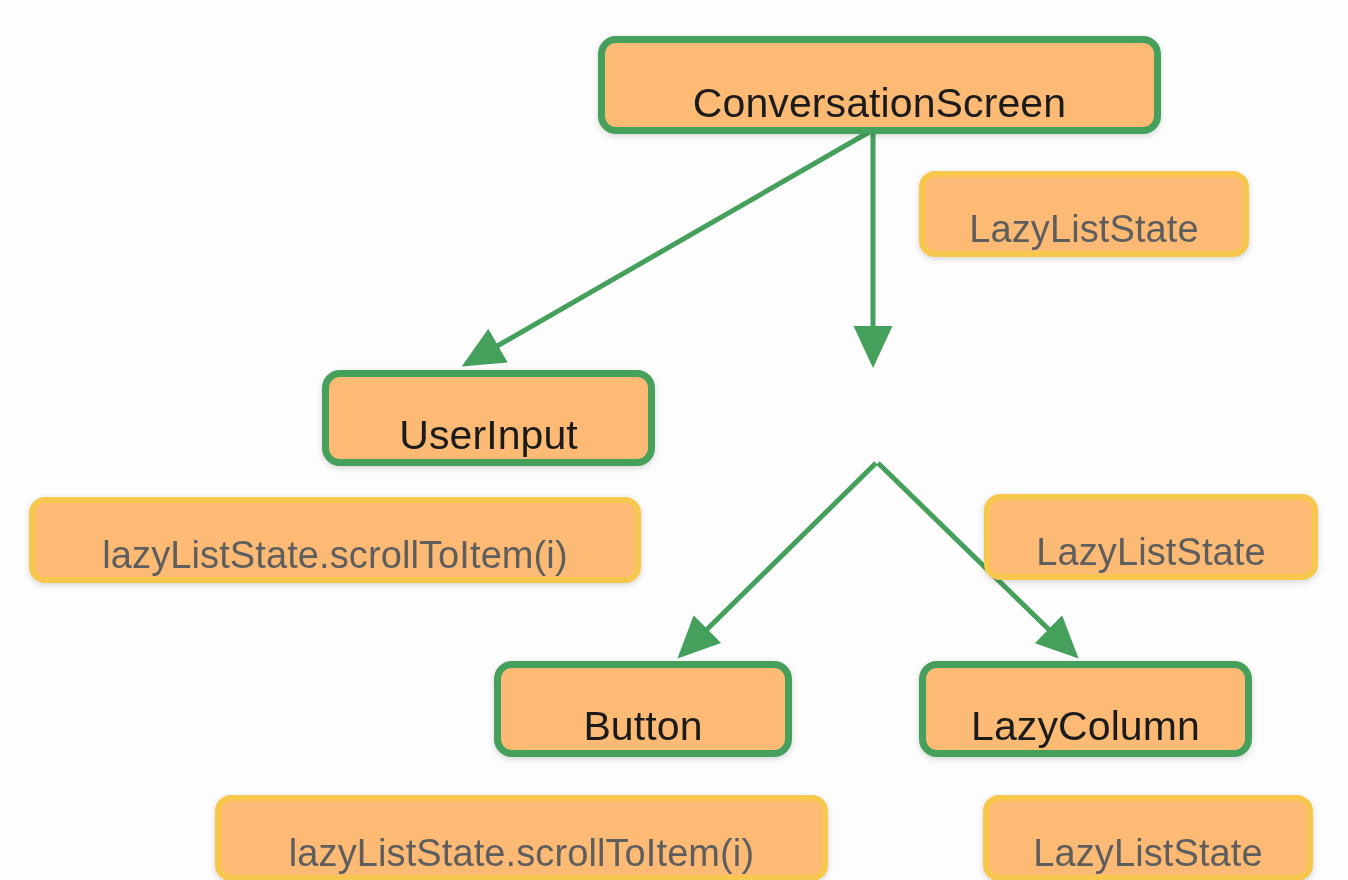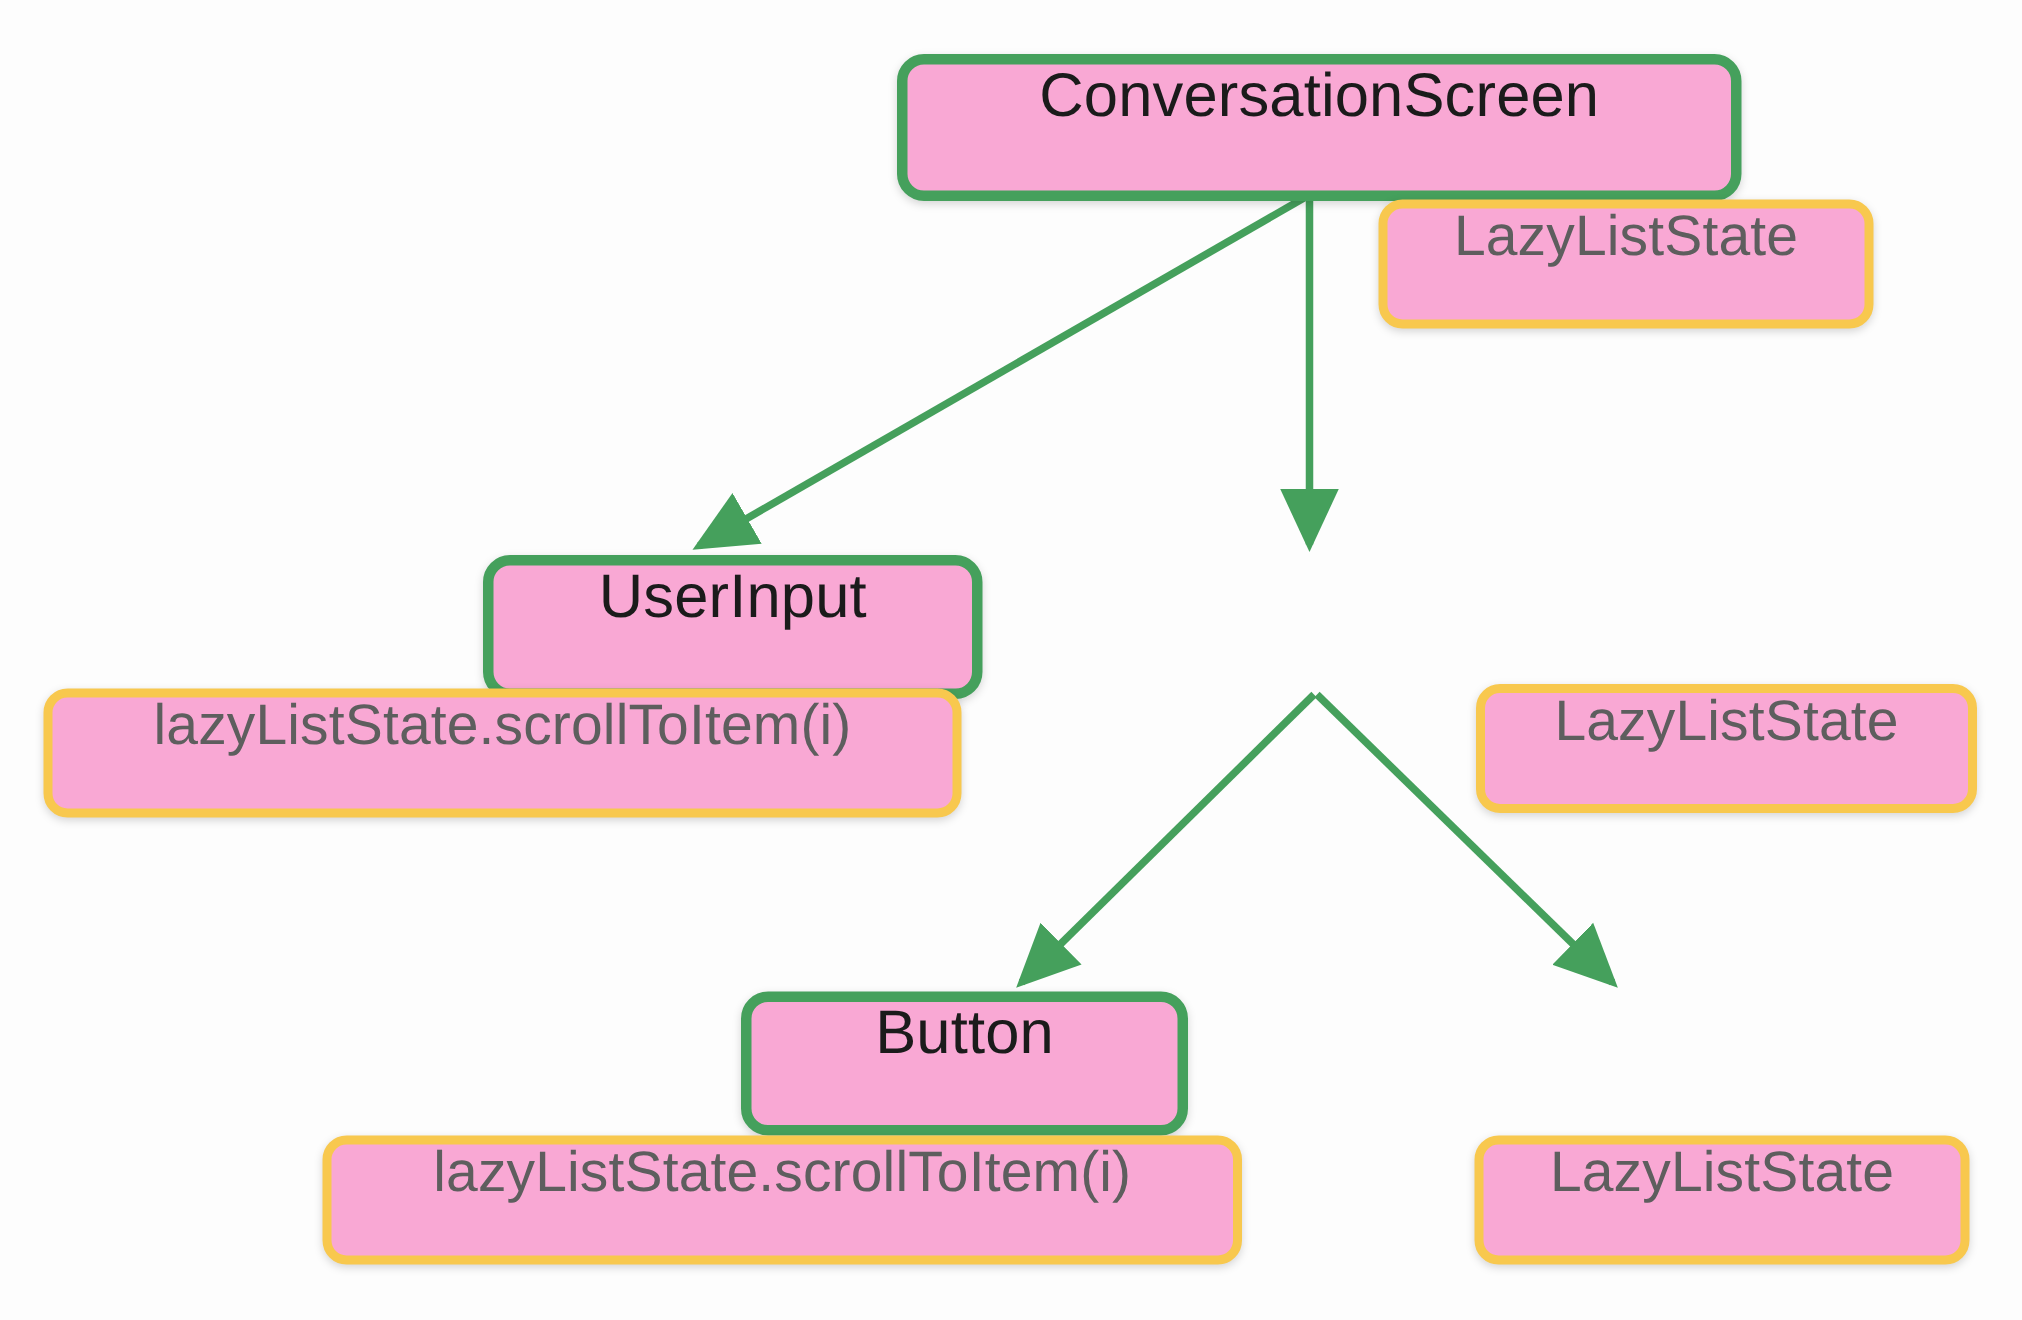--- a/index.html
+++ b/index.html
@@ -33,10 +33,10 @@
   .node {
     position: absolute;
     box-sizing: border-box;
-    background: #f9a8d4;
+    background: #fdba74;
     border-radius: 18px;
     display: flex;
-    align-items: flex-start;
+    align-items: flex-end;
     justify-content: center;
     text-align: center;
     white-space: nowrap;

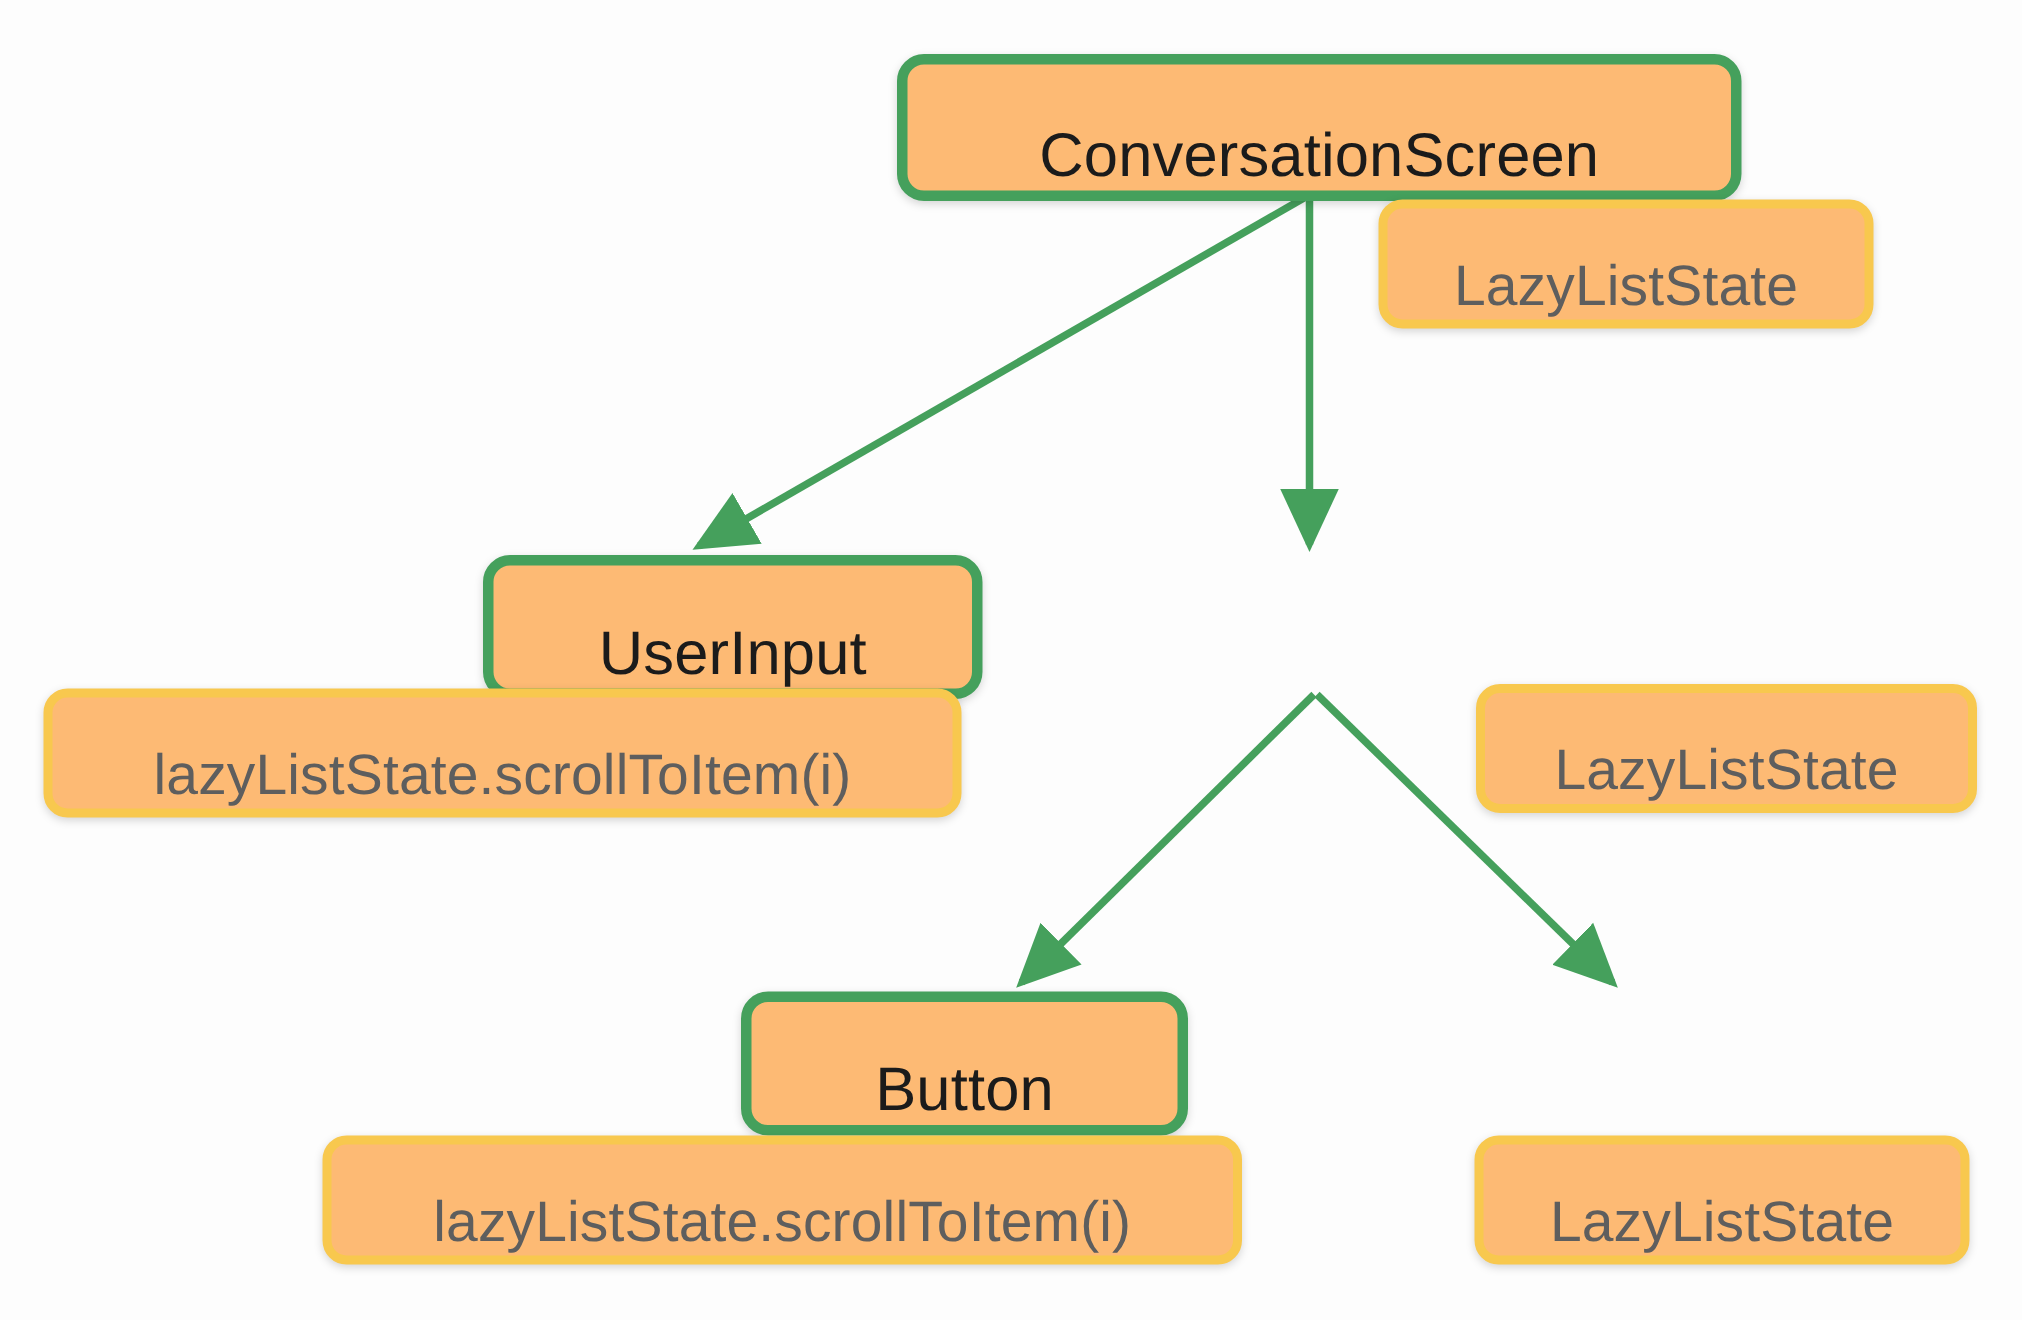--- a/index.html
+++ b/index.html
@@ -56,6 +56,7 @@
     letter-spacing: 0.1px;
     z-index: 4;
     border-radius: 16px;
+    margin-top: 38px;
   }
   .node .label {
     display: block;

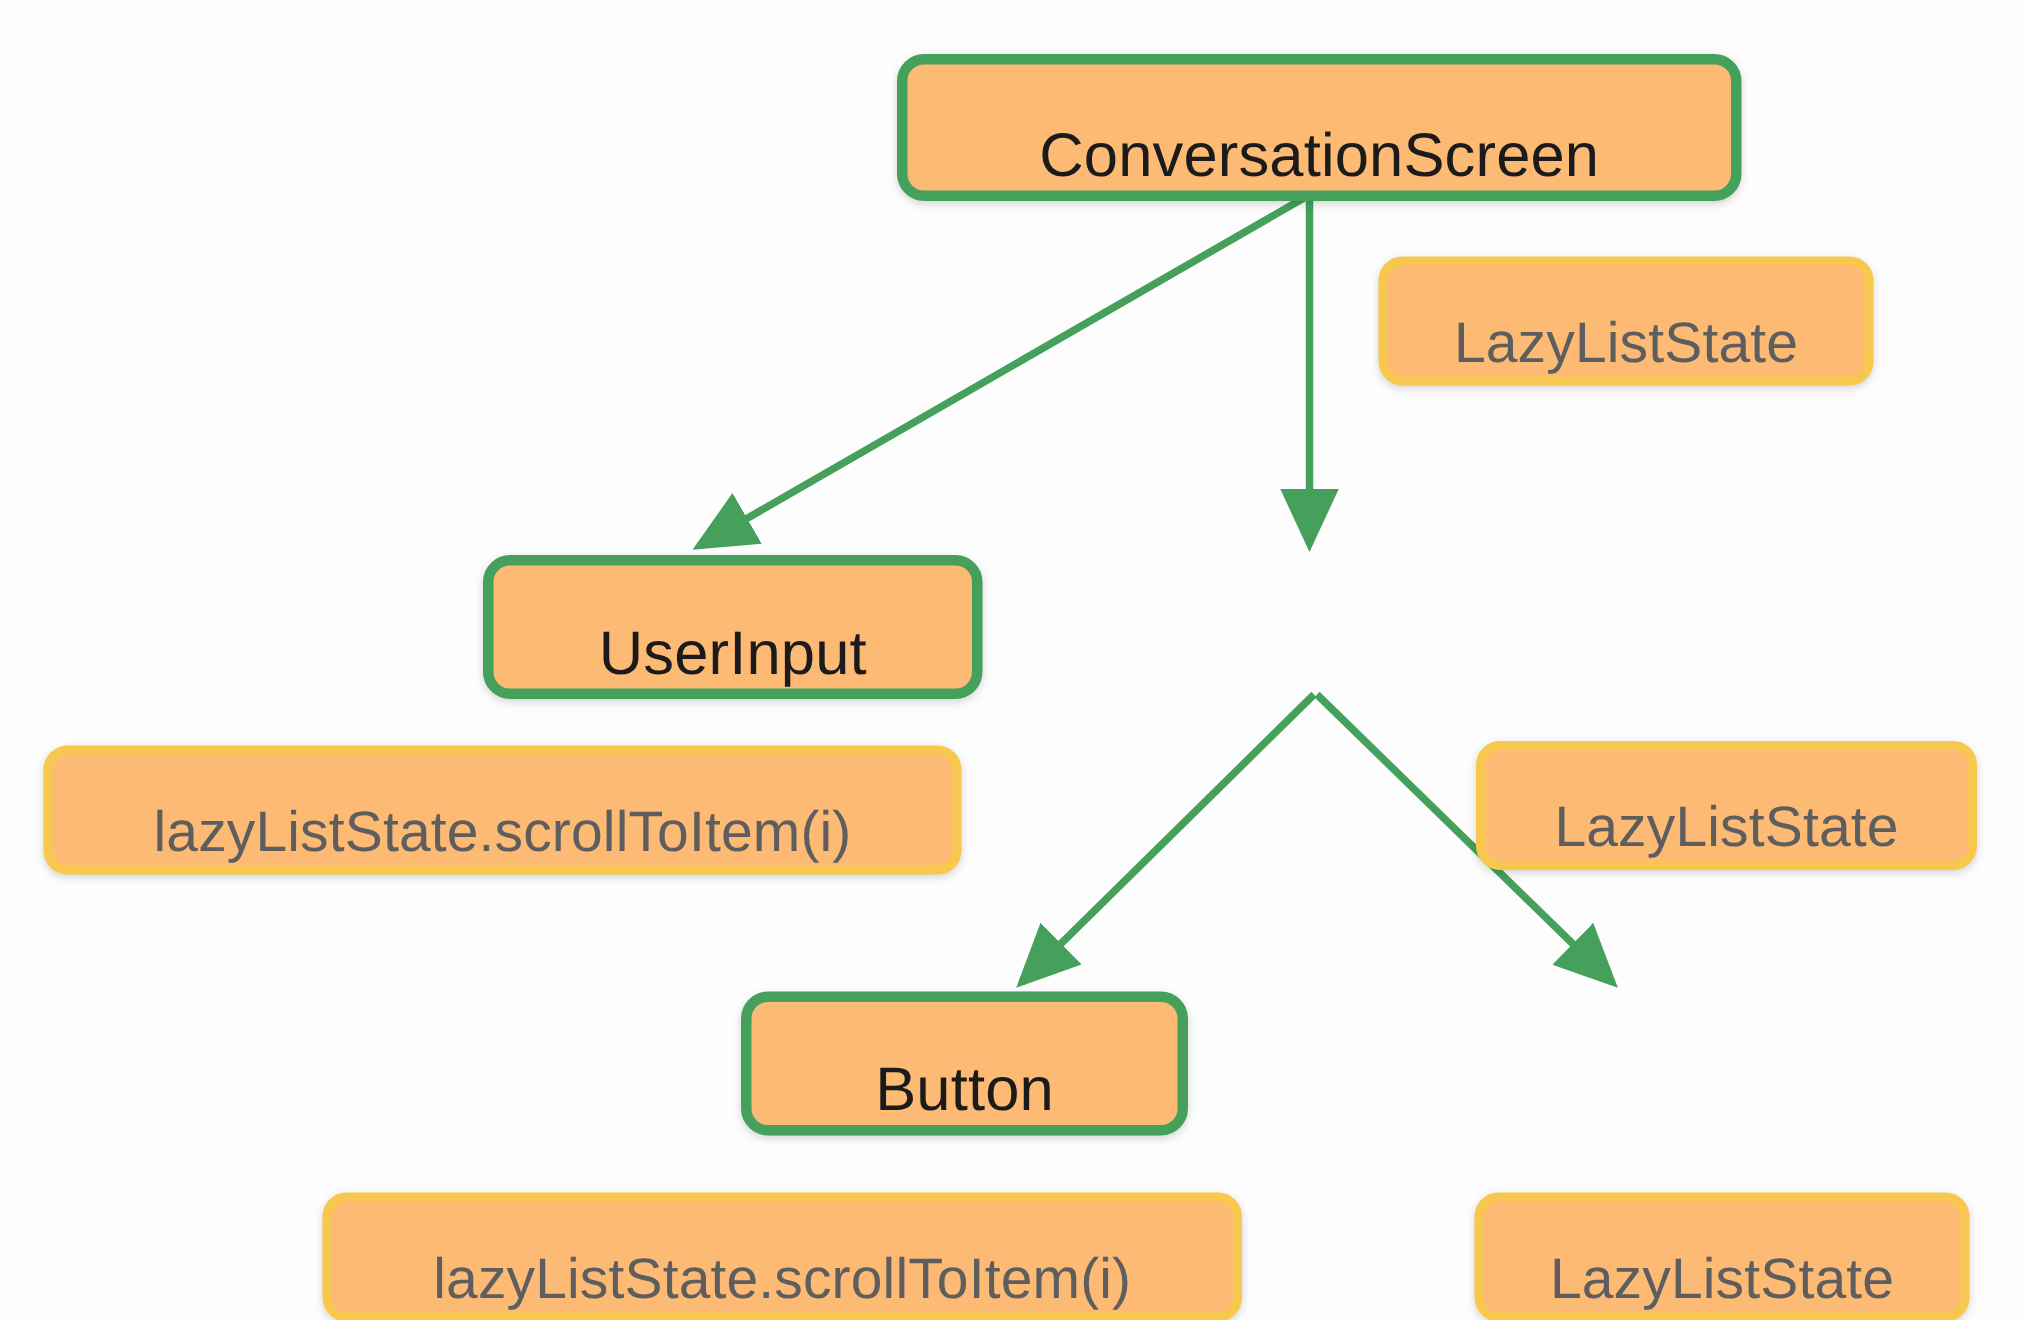--- a/index.html
+++ b/index.html
@@ -98,6 +98,9 @@
     <span class="label">Button</span>
   </div>
 
+  <div class="node component" style="left:919px; top:661px; width:333px; height:96px;">
+    <span class="label">LazyColumn</span>
+  </div>
 
   <div class="node state" style="left:919px; top:133px; width:330px; height:86px;">
     <span class="label">LazyListState</span>

